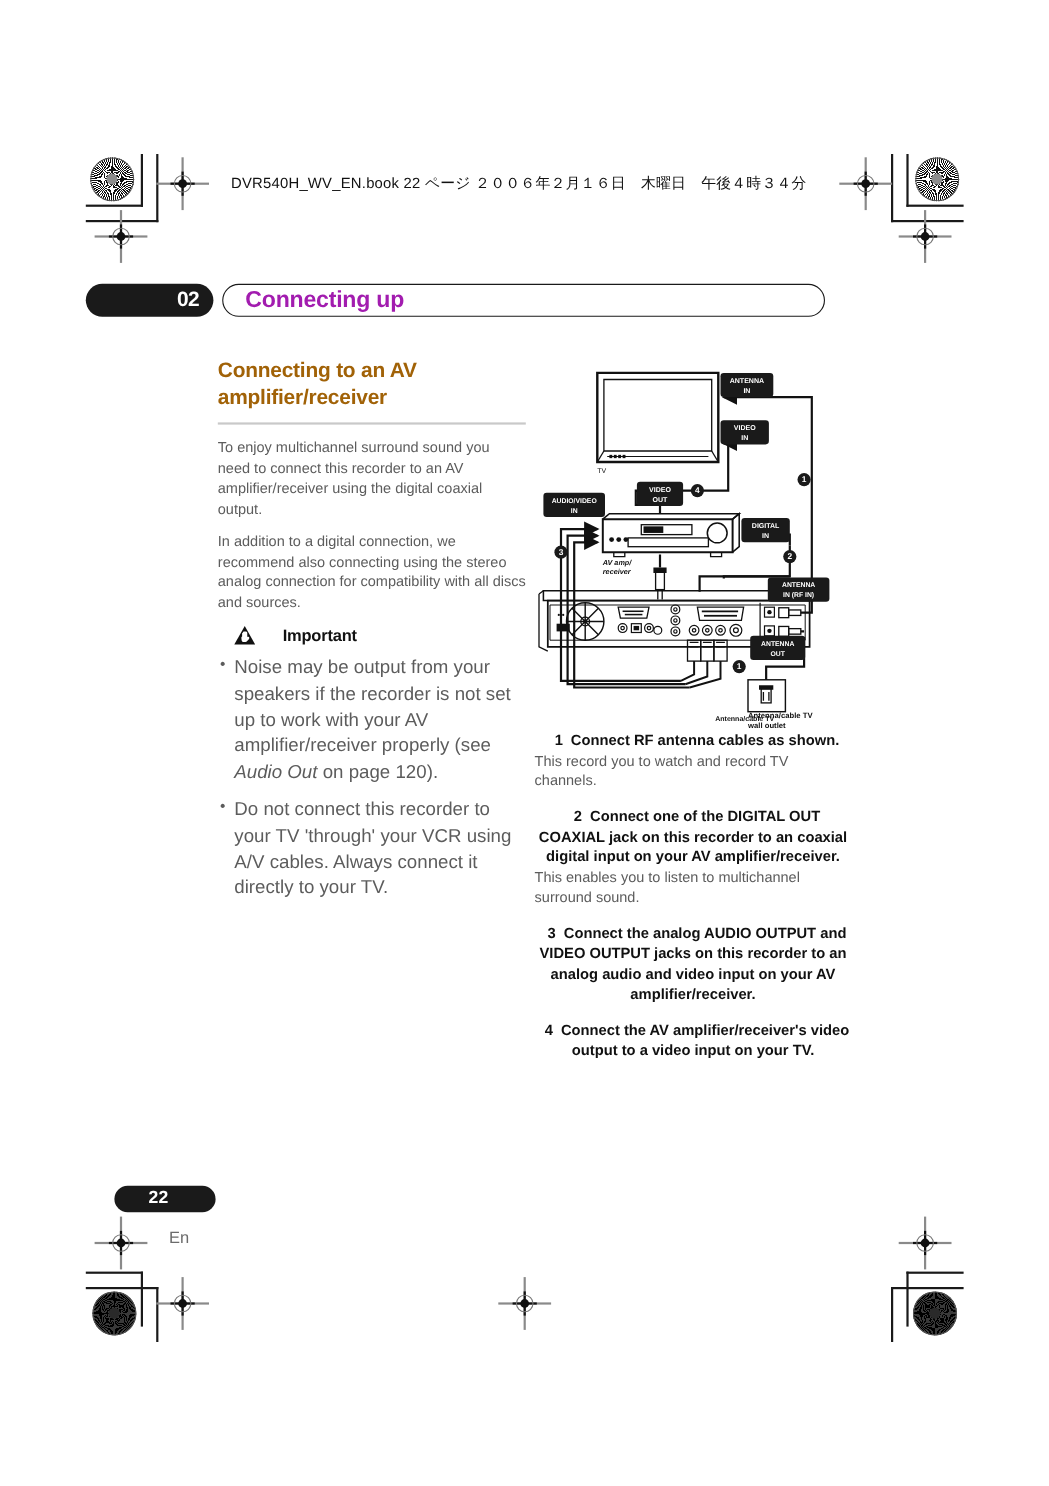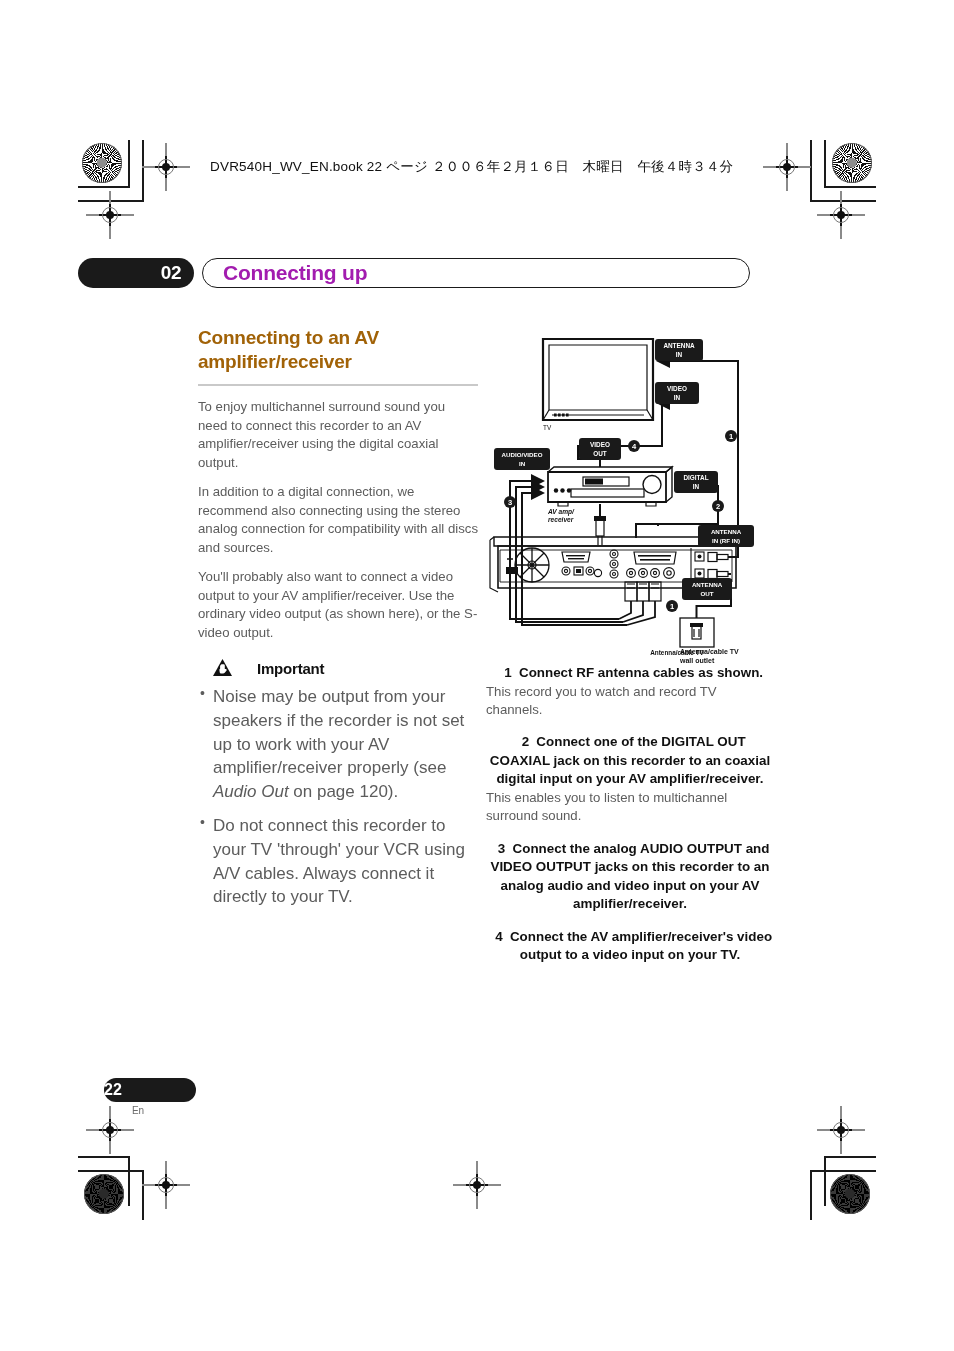--- a/index.html
+++ b/index.html
@@ -218,7 +218,6 @@
 
     <p class="body">To enjoy multichannel surround sound you need to connect this recorder to an AV amplifier/receiver using the digital coaxial output.</p>
     <p class="body">In addition to a digital connection, we recommend also connecting using the stereo analog connection for compatibility with all discs and sources.</p>
-    <p class="body last">You'll probably also want to connect a video output to your AV amplifier/receiver. Use the ordinary video output (as shown here), or the S-video output.</p>
 
     <div class="imp-head">
       <span class="warnicon">

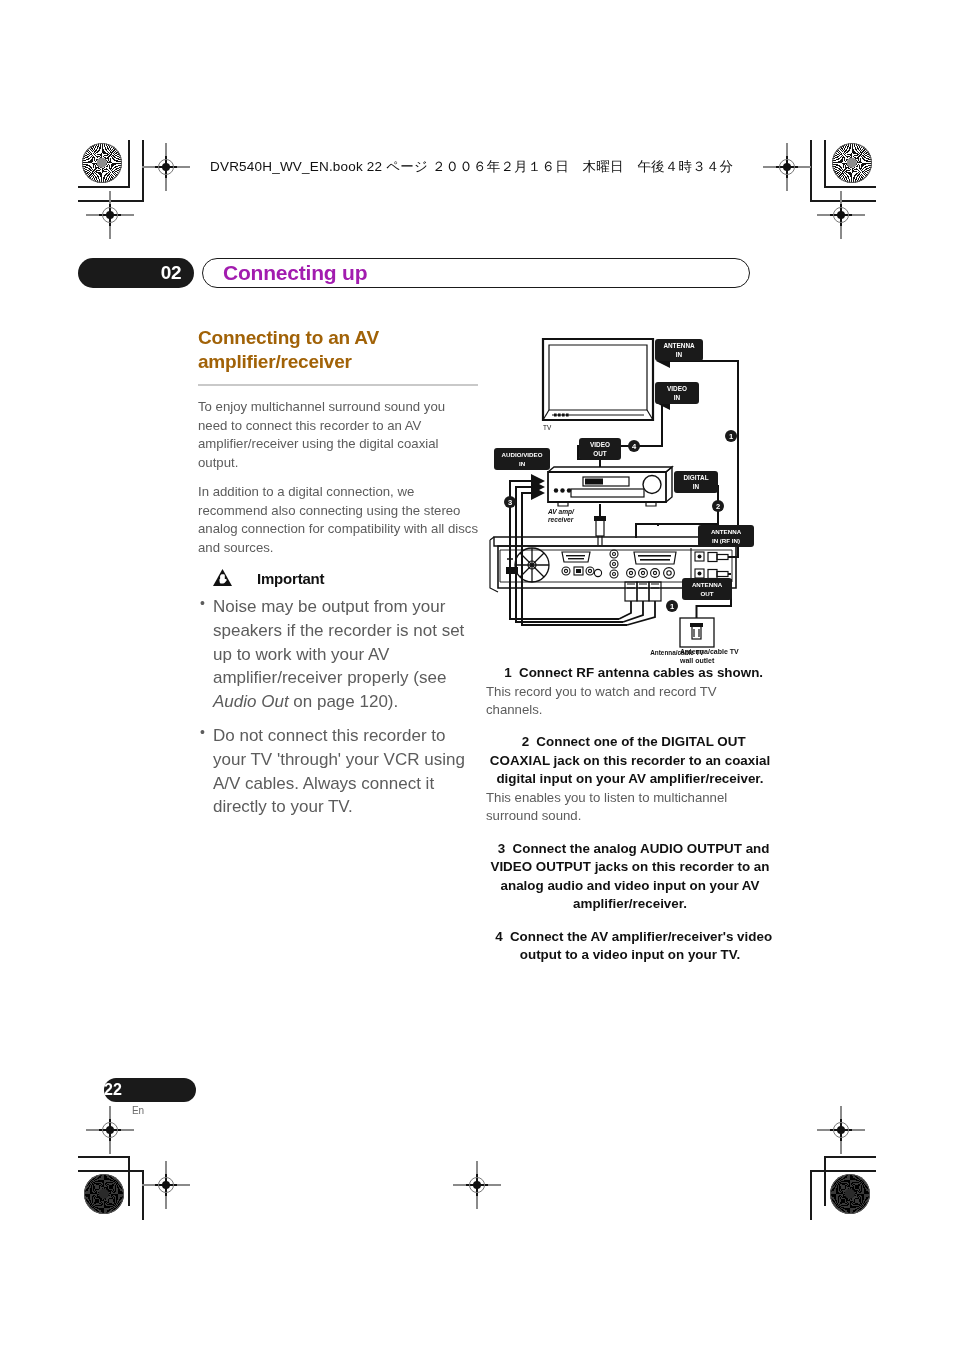--- a/index.html
+++ b/index.html
@@ -486,7 +486,7 @@
   </div>
 
   <div style="position:absolute;left:104px;top:1078px;width:92px;">
-    <div style="width:92px;height:24px;background:#1a1a1a;border-radius:12px;color:#fff;font-size:16px;font-weight:bold;display:flex;align-items:center;justify-content:flex-start;padding-right:12px;box-sizing:border-box;">
+    <div style="width:92px;height:24px;background:#1a1a1a;border-radius:12px;color:#fff;font-size:16px;font-weight:bold;display:flex;align-items:center;justify-content:center;padding-right:12px;box-sizing:border-box;">
       <span>22</span>
     </div>
     <div style="text-align:center;font-size:10px;color:#6b6b6b;margin-top:3px;padding-right:24px;">En</div>

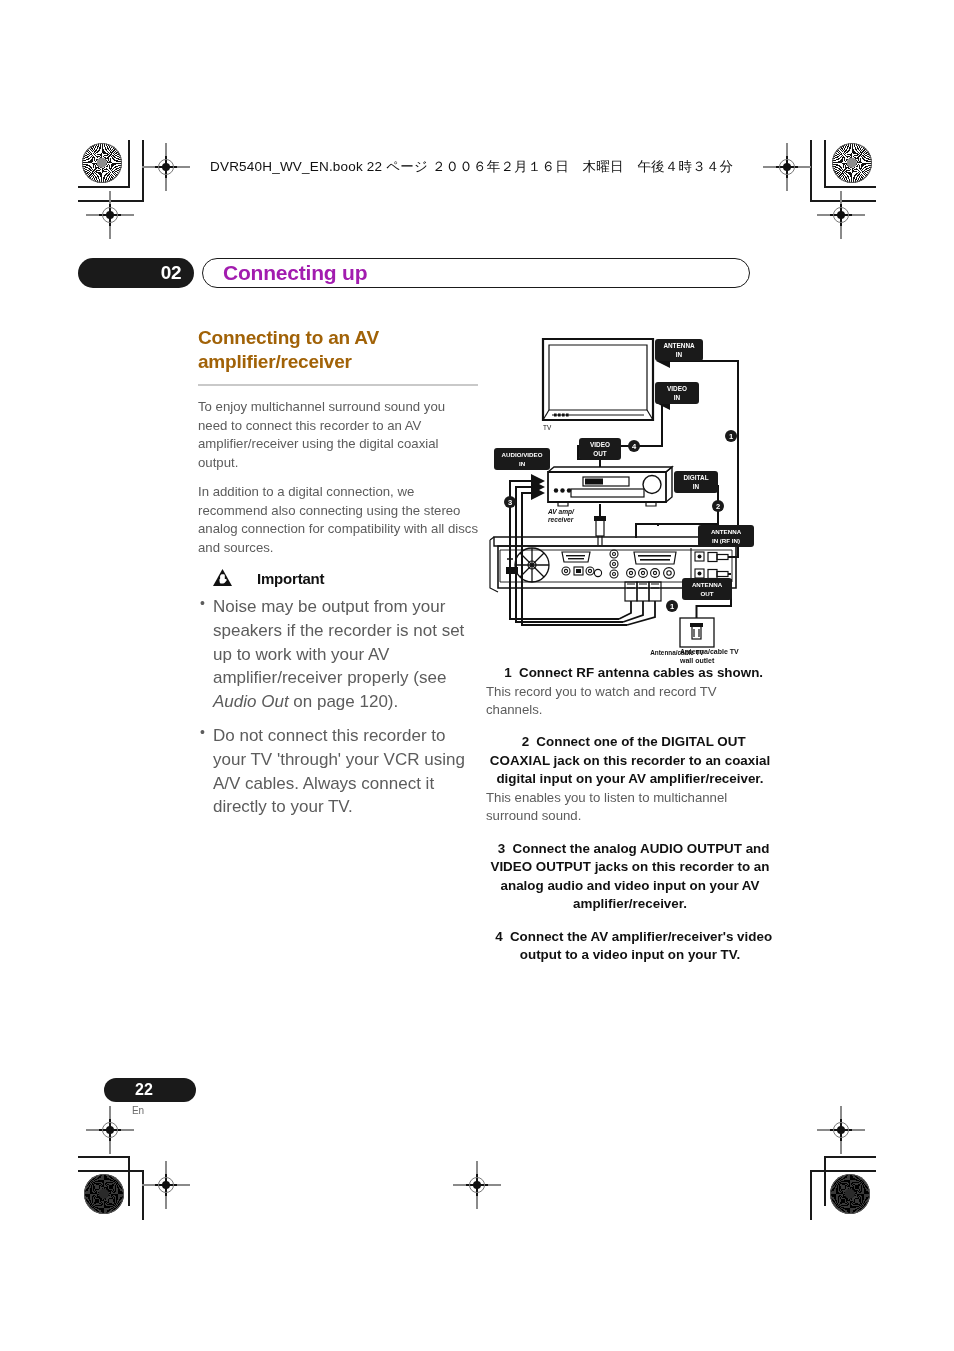--- a/index.html
+++ b/index.html
@@ -489,7 +489,7 @@
     <div style="width:92px;height:24px;background:#1a1a1a;border-radius:12px;color:#fff;font-size:16px;font-weight:bold;display:flex;align-items:center;justify-content:center;padding-right:12px;box-sizing:border-box;">
       <span>22</span>
     </div>
-    <div style="text-align:center;font-size:10px;color:#6b6b6b;margin-top:3px;padding-right:24px;">En</div>
+    <div style="text-align:right;font-size:15px;color:#6b6b6b;margin-top:15px;padding-right:24px;">En</div>
   </div>
 
 </div>

